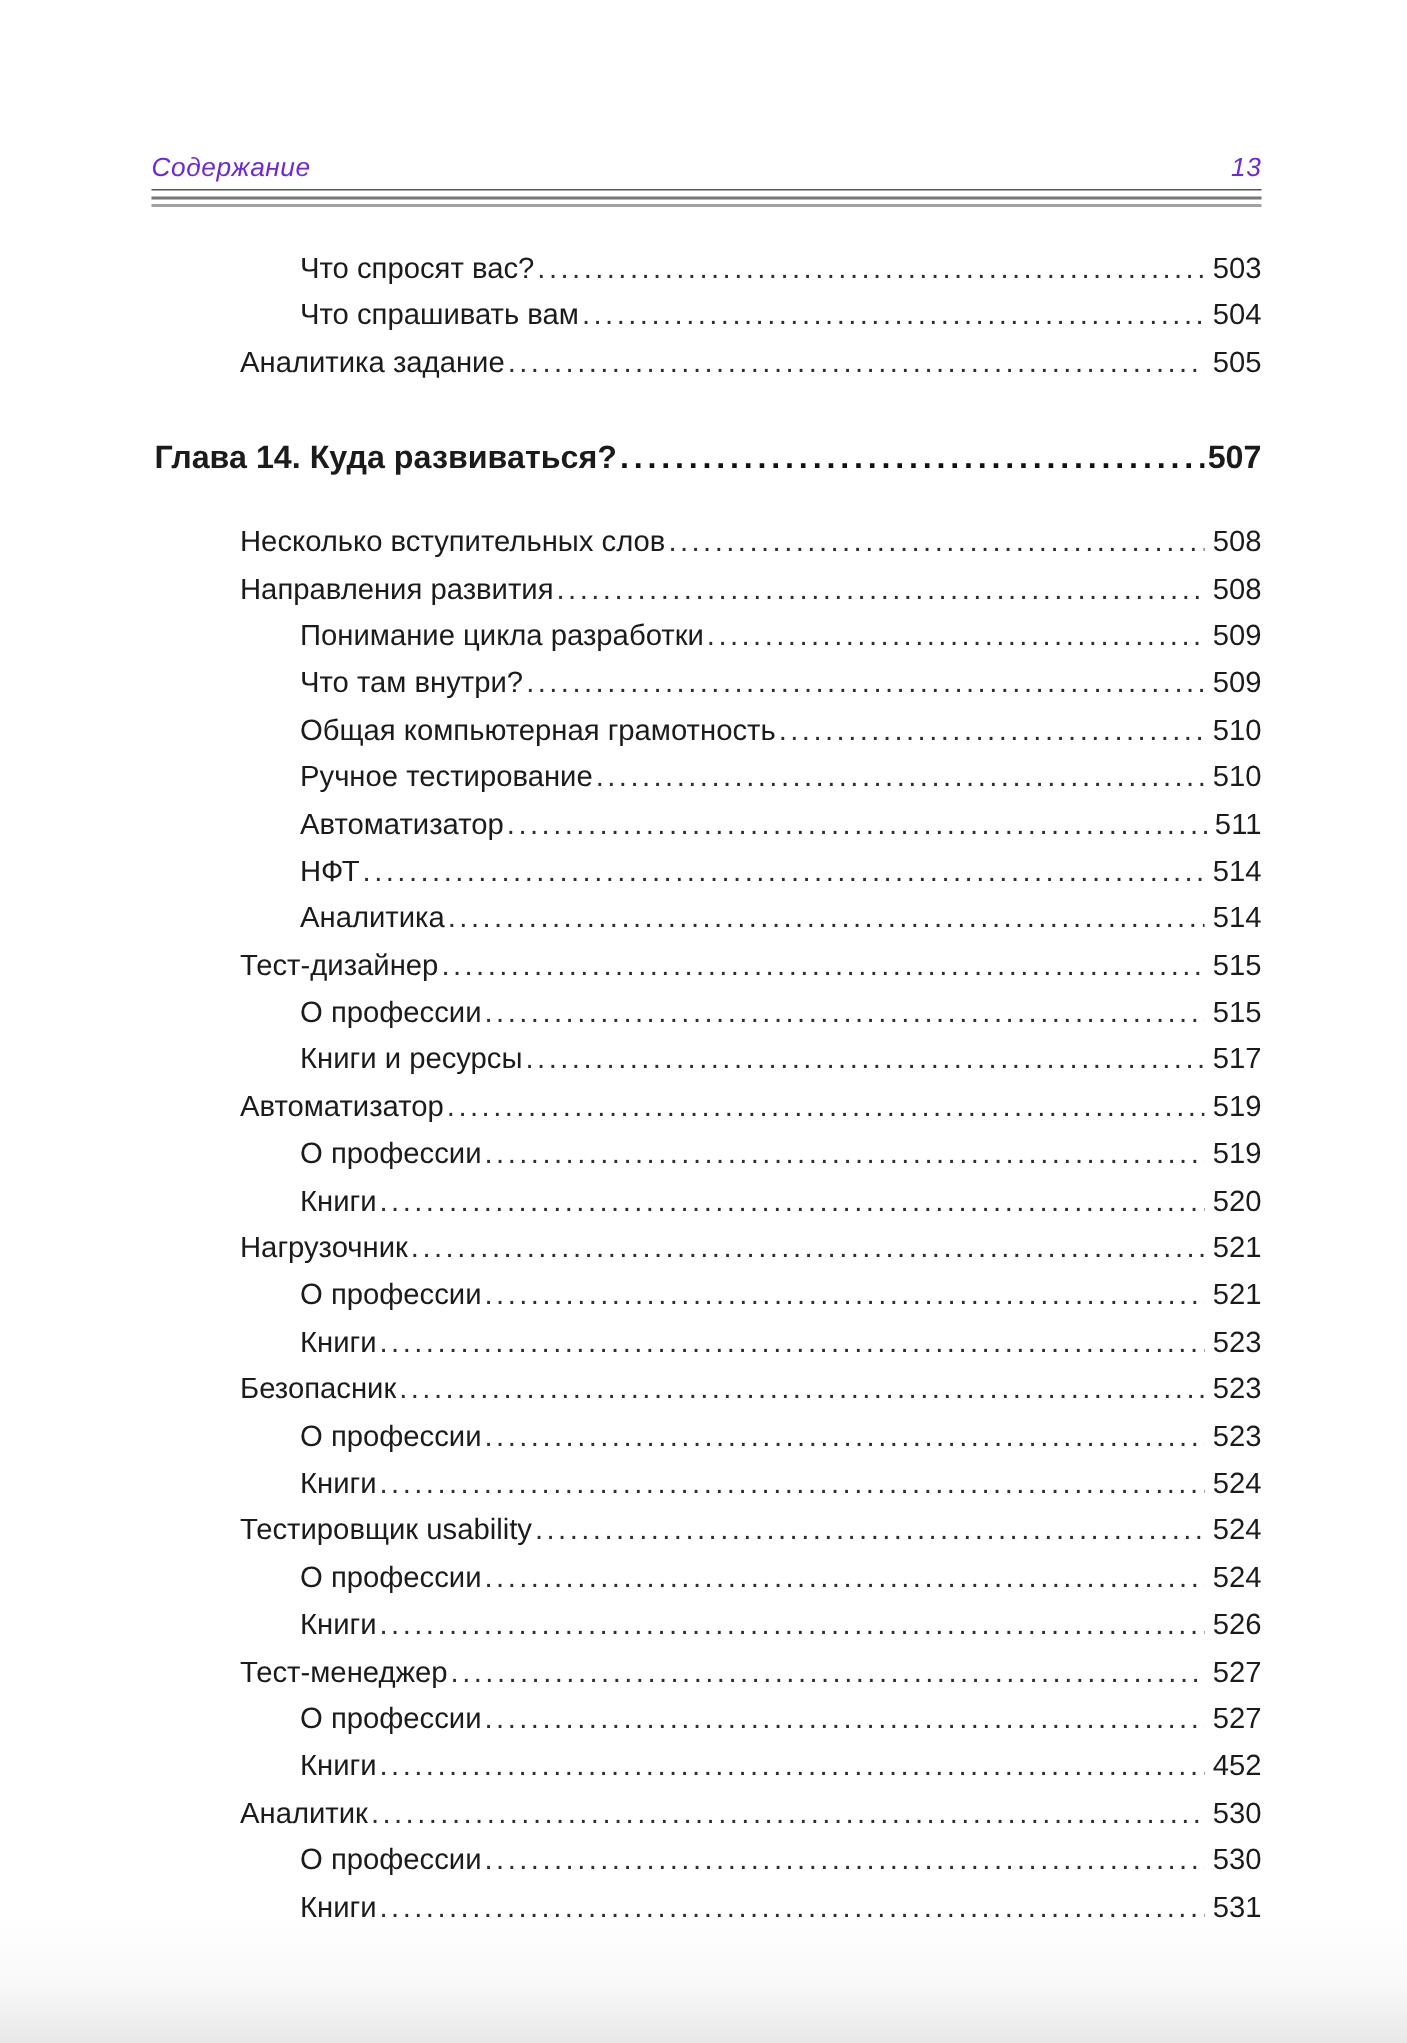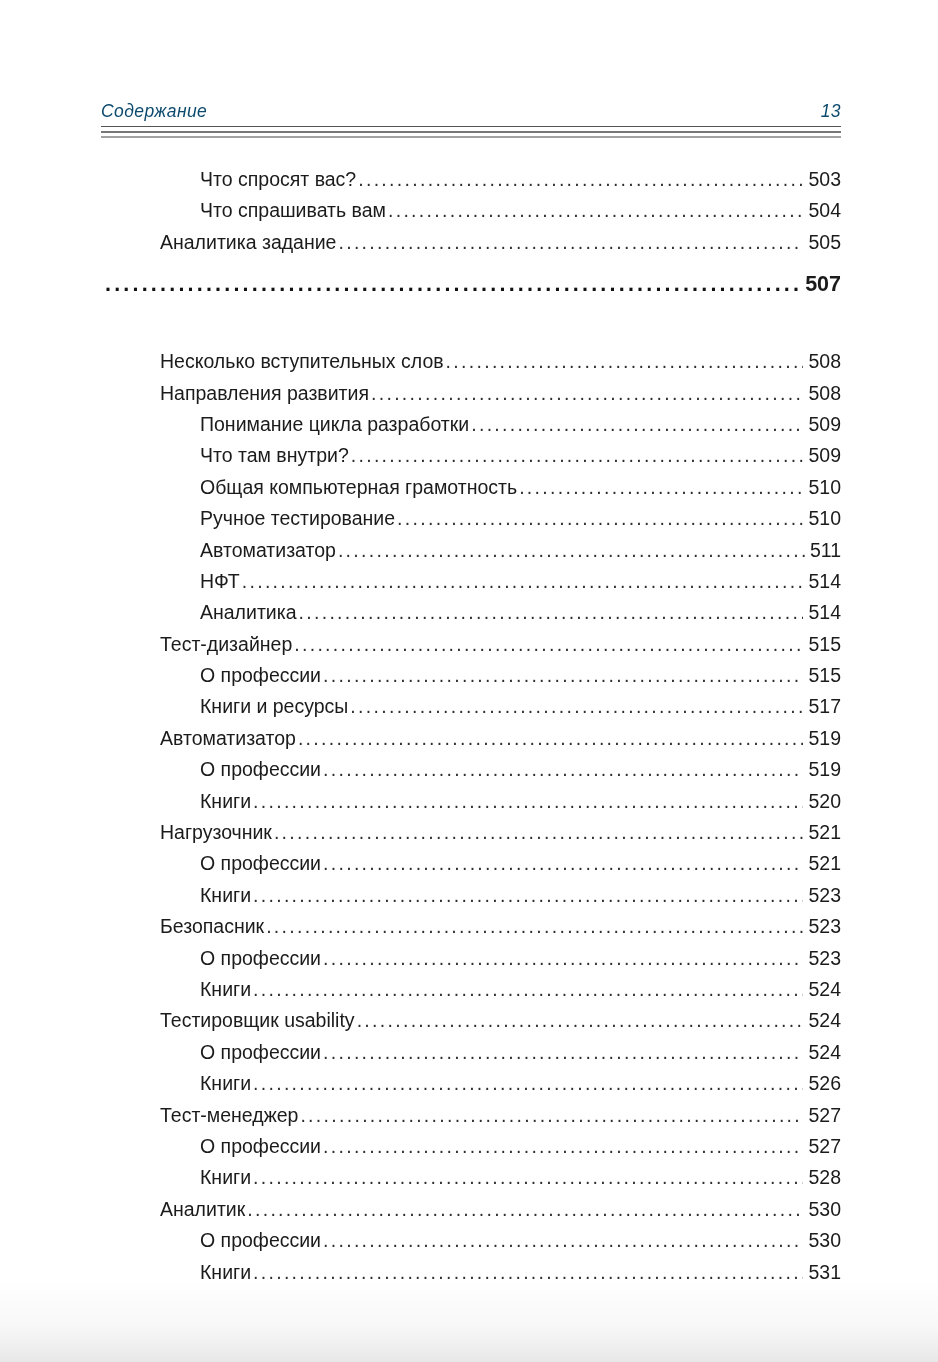--- a/index.html
+++ b/index.html
@@ -28,7 +28,7 @@
     align-items: baseline;
     font-style: italic;
     font-size: 17.5px;
-    color: #0c4a6e;
+    color: #6d28d9;
     letter-spacing: 0.4px;
     padding-bottom: 4px;
     border-bottom: 1px solid #555555;

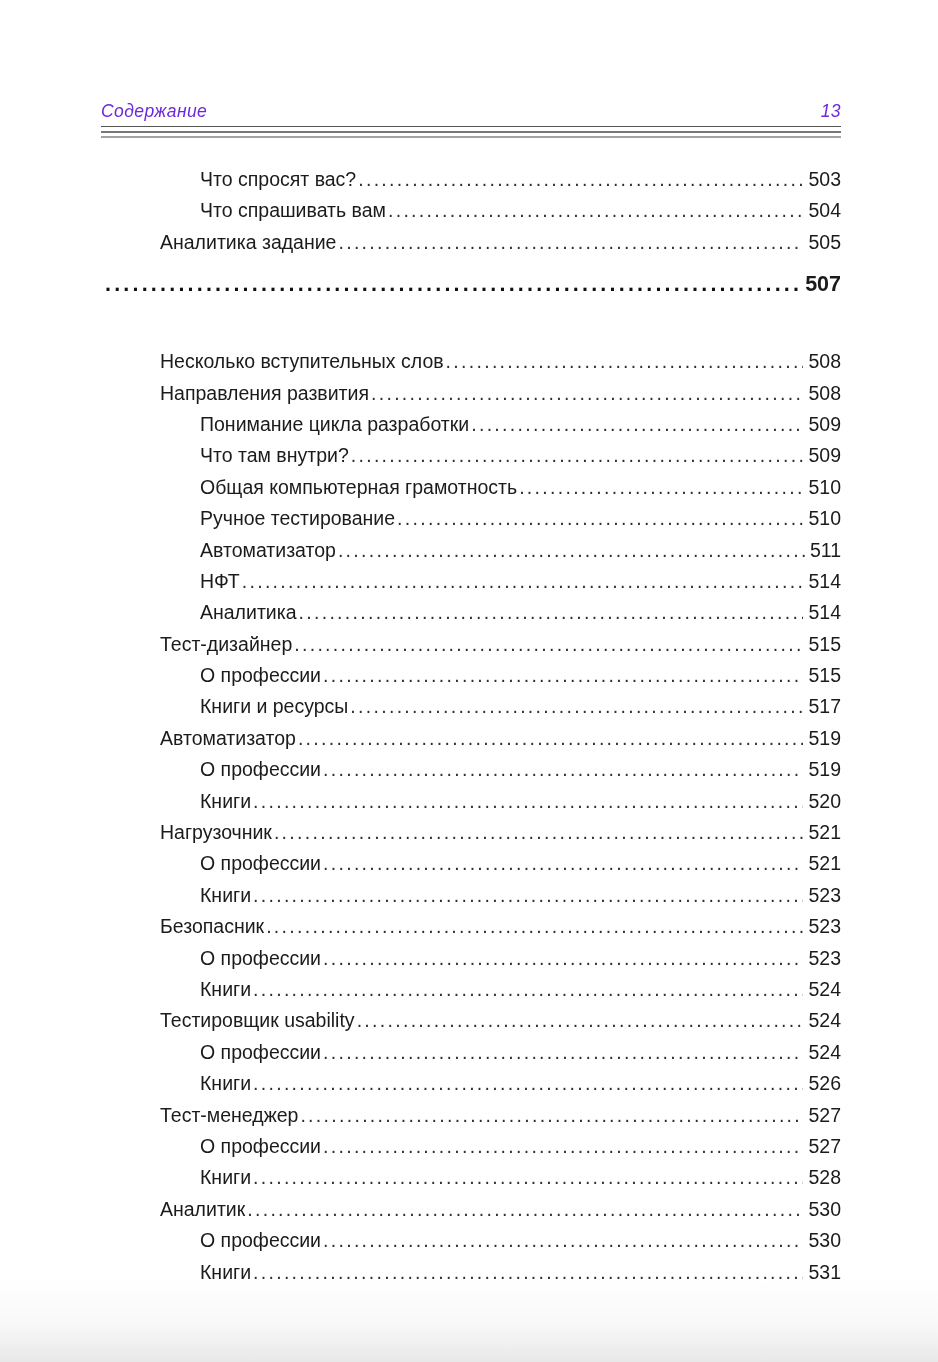--- a/index.html
+++ b/index.html
@@ -127,6 +127,7 @@
       <span class="toc-page">505</span>
     </div>
       <div class="toc-row chapter">
+      <span class="toc-label">Глава 14. Куда развиваться?</span>
       <span class="toc-dots">........................................................................................................................................................................................................</span>
       <span class="toc-page">507</span>
     </div>

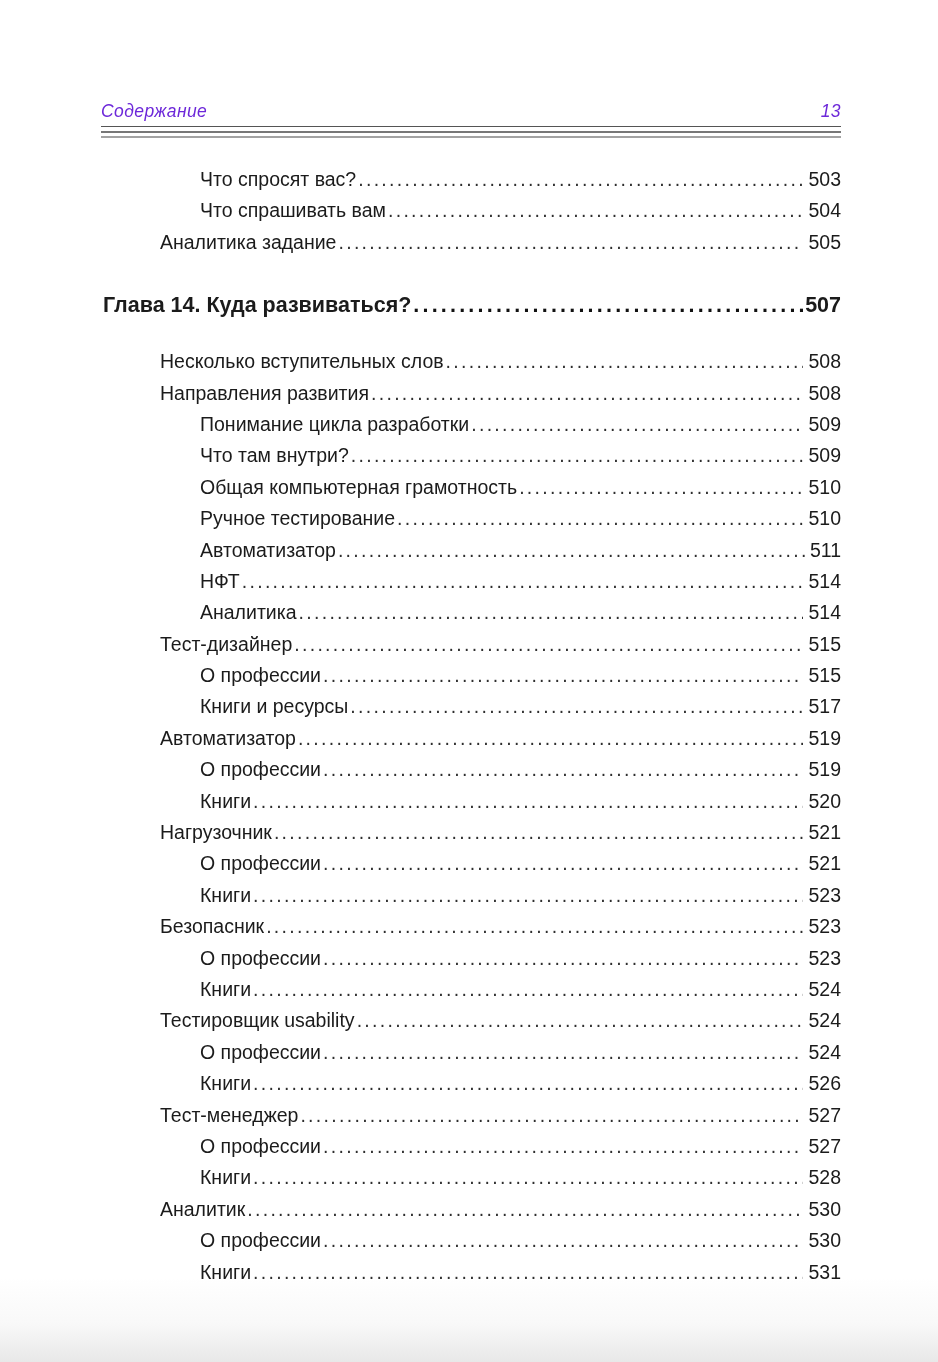--- a/index.html
+++ b/index.html
@@ -264,7 +264,7 @@
       <div class="toc-row level-2">
       <span class="toc-label">Книги</span>
       <span class="toc-dots">........................................................................................................................................................................................................</span>
-      <span class="toc-page">528</span>
+      <span class="toc-page">452</span>
     </div>
       <div class="toc-row level-1">
       <span class="toc-label">Аналитик</span>

